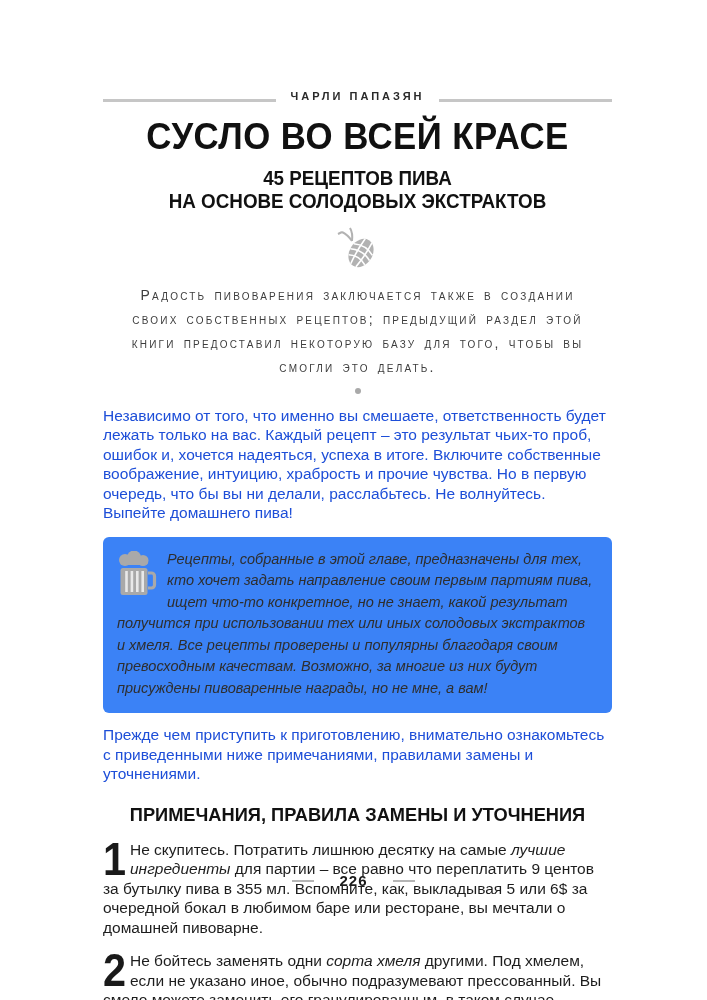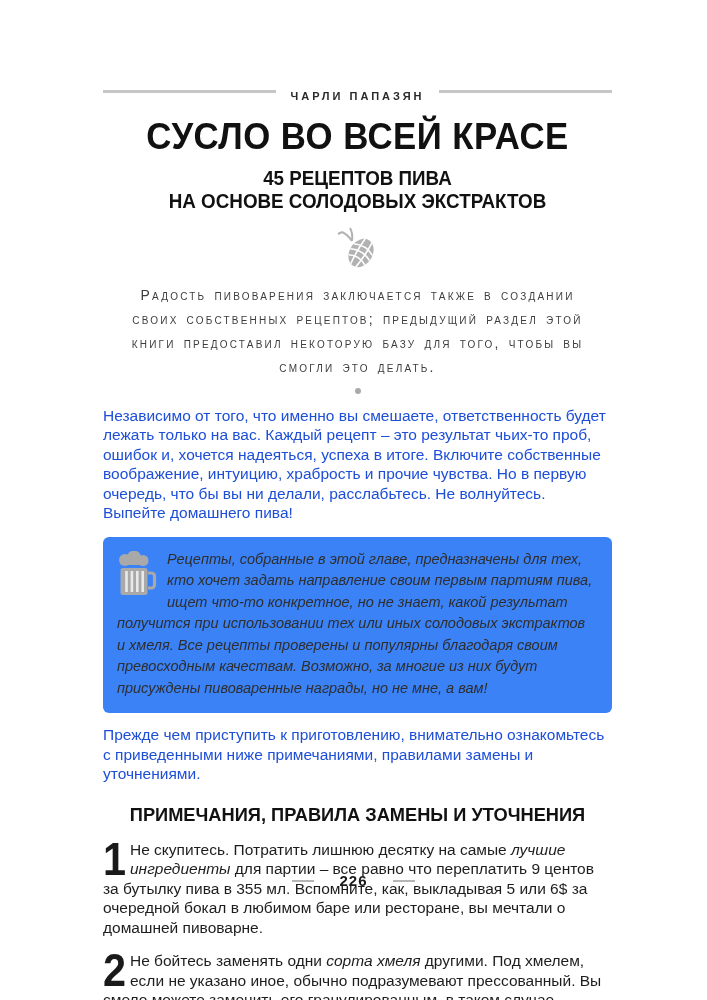--- a/index.html
+++ b/index.html
@@ -18,7 +18,7 @@
   
   .running-head {
     margin-top: 90px;
-    display: flex; align-items: flex-start; gap: 14px;
+    display: flex; align-items: flex-end; gap: 14px;
   }
   .running-head .rule { flex: 1; height: 3px; background: #c6c6c6; }
   .running-head .name {

